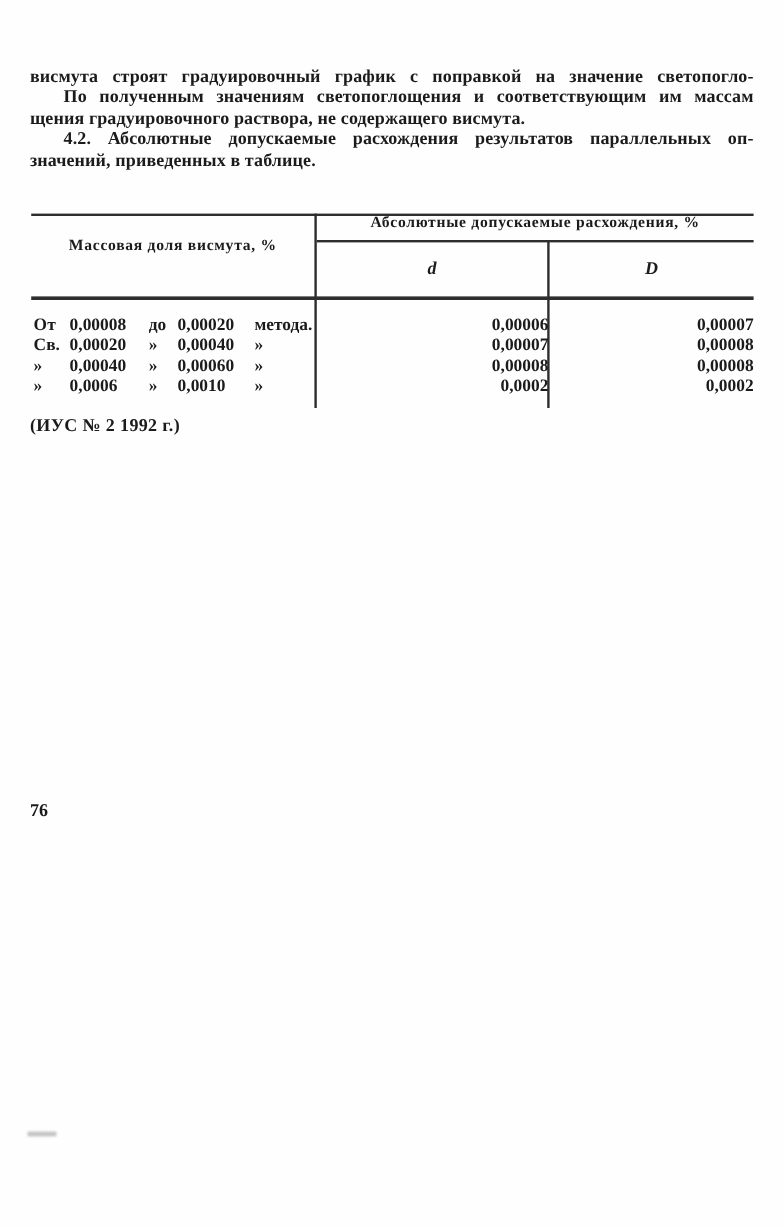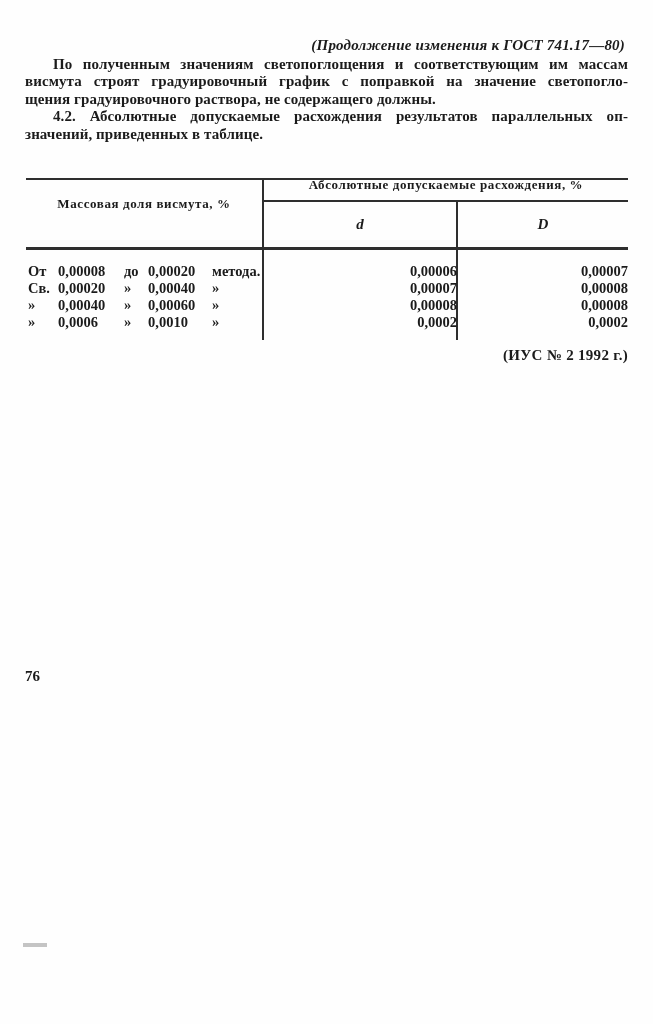--- a/index.html
+++ b/index.html
@@ -145,7 +145,6 @@
 
 <div class="page">
 
-  <div class="header-note">(Продолжение изменения к ГОСТ 741.17—80)</div>
 
   <div class="text-block">
     <div>

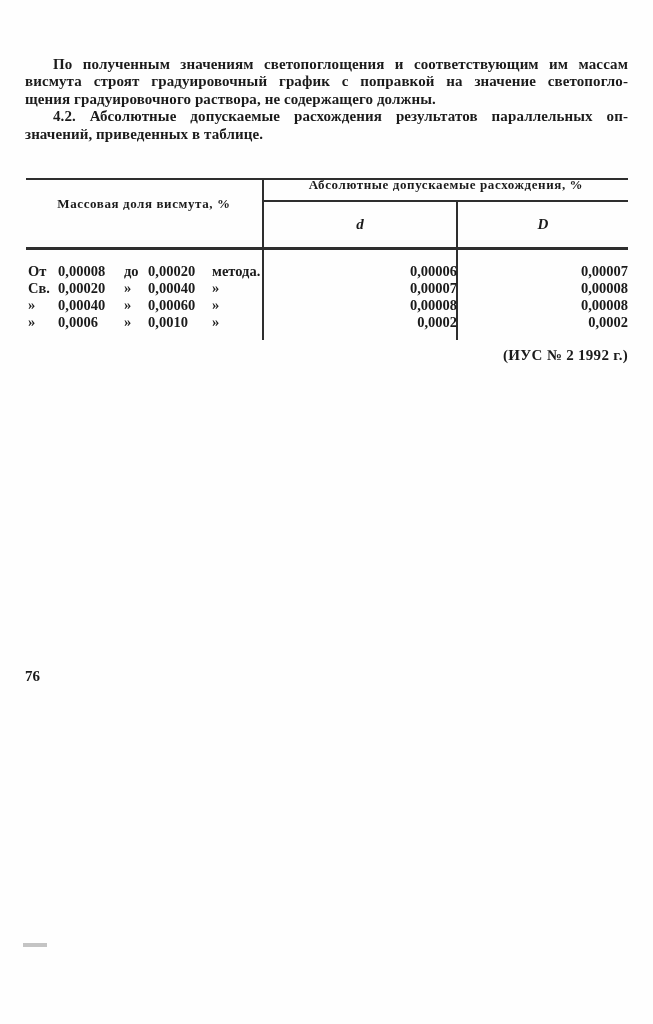--- a/index.html
+++ b/index.html
@@ -148,8 +148,8 @@
 
   <div class="text-block">
     <div>
+      <div class="tline jline">висмута строят градуировочный график с поправкой на значение светопогло-</div>
       <div class="tline jline indent">По полученным значениям светопоглощения и соответствующим им массам</div>
-      <div class="tline jline">висмута строят градуировочный график с поправкой на значение светопогло-</div>
       <div class="tline lline">щения градуировочного раствора, не содержащего должны.</div>
     </div>
     <div>

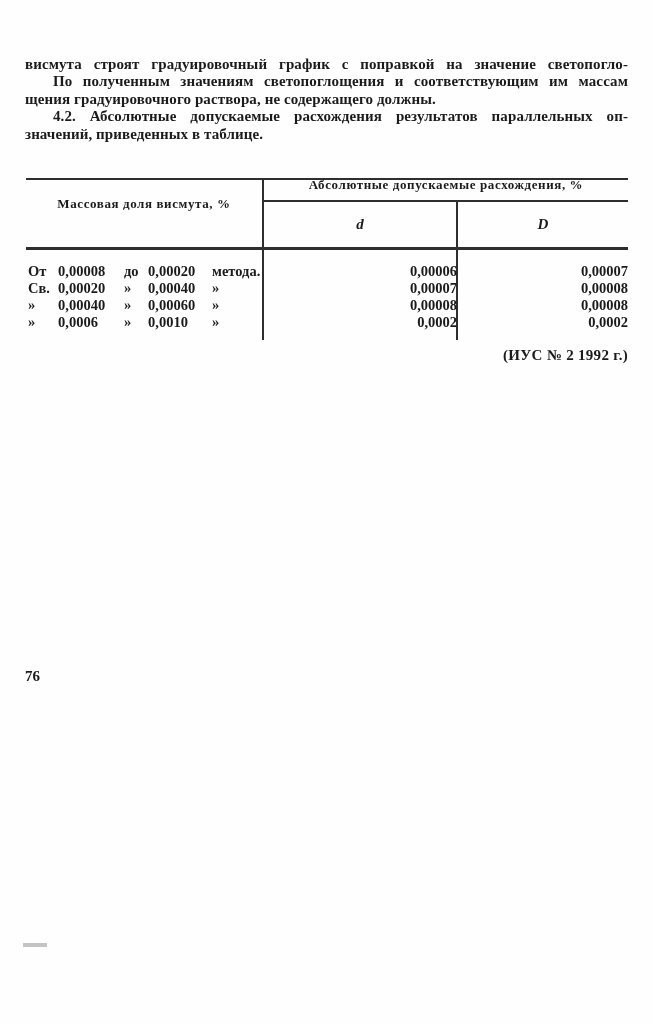--- a/index.html
+++ b/index.html
@@ -150,7 +150,7 @@
     <div>
       <div class="tline jline">висмута строят градуировочный график с поправкой на значение светопогло-</div>
       <div class="tline jline indent">По полученным значениям светопоглощения и соответствующим им массам</div>
-      <div class="tline lline">щения градуировочного раствора, не содержащего должны.</div>
+      <div class="tline lline">щения градуировочного раствора, не содержащего висмута.</div>
     </div>
     <div>
       <div class="tline jline indent">4.2. Абсолютные допускаемые расхождения результатов параллельных оп-</div>

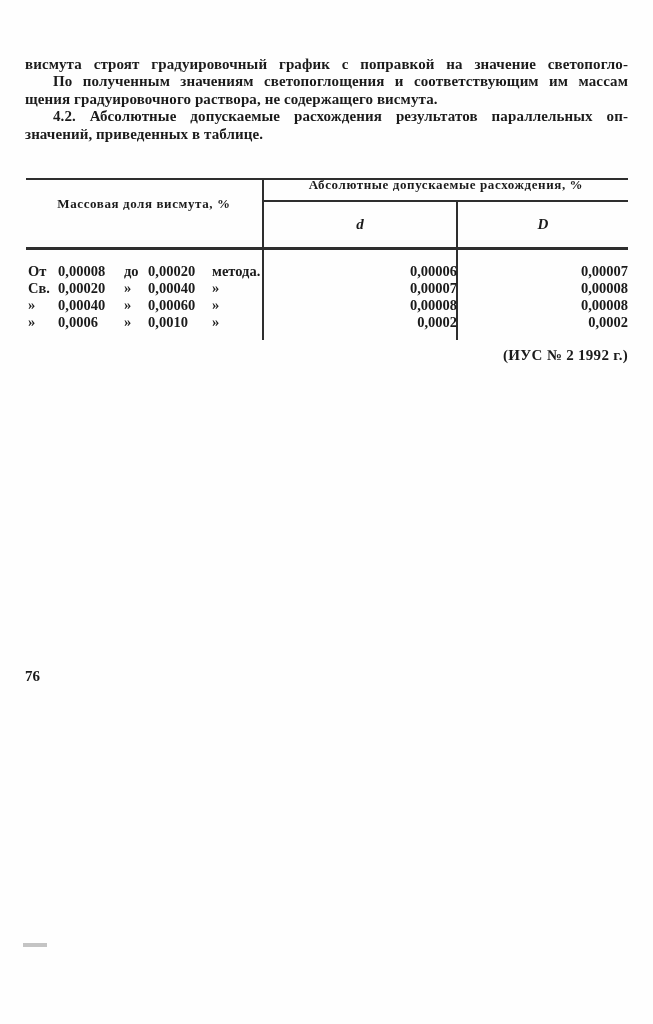--- a/index.html
+++ b/index.html
@@ -118,7 +118,7 @@
     top: 347px;
     left: 25px;
     width: 603px;
-    text-align: right;
+    text-align: left;
     font-size: 15px;
     font-weight: bold;
     letter-spacing: 0.3px;

